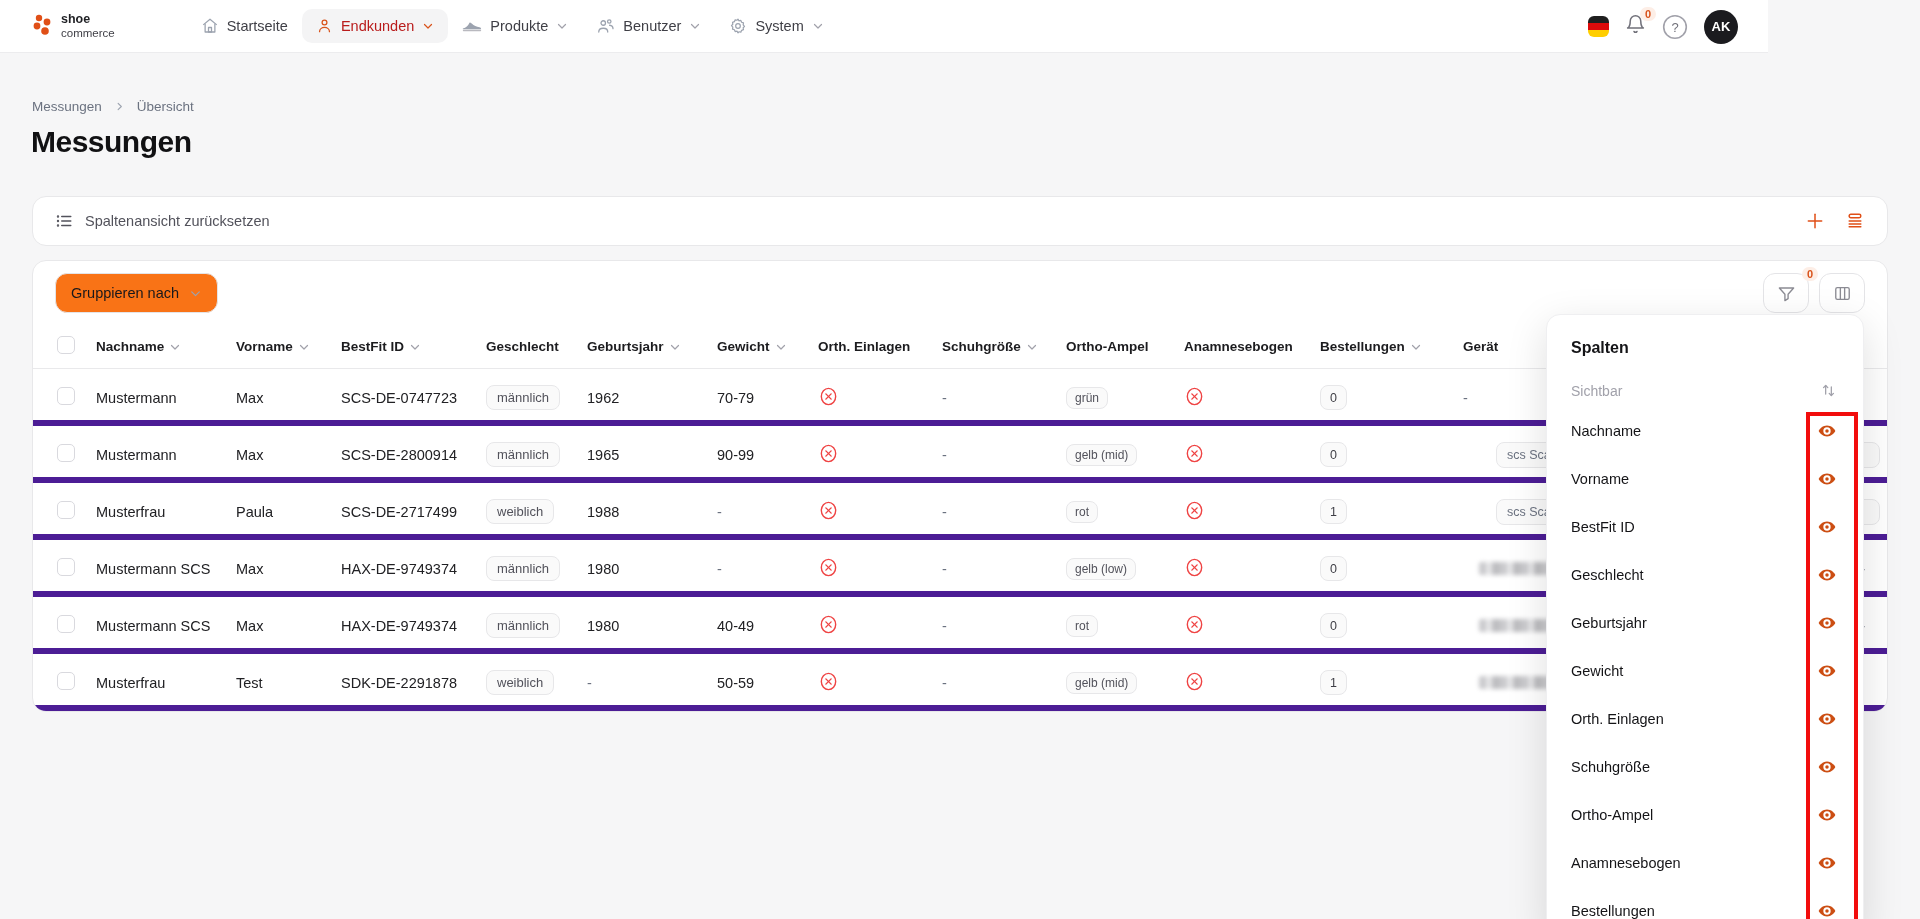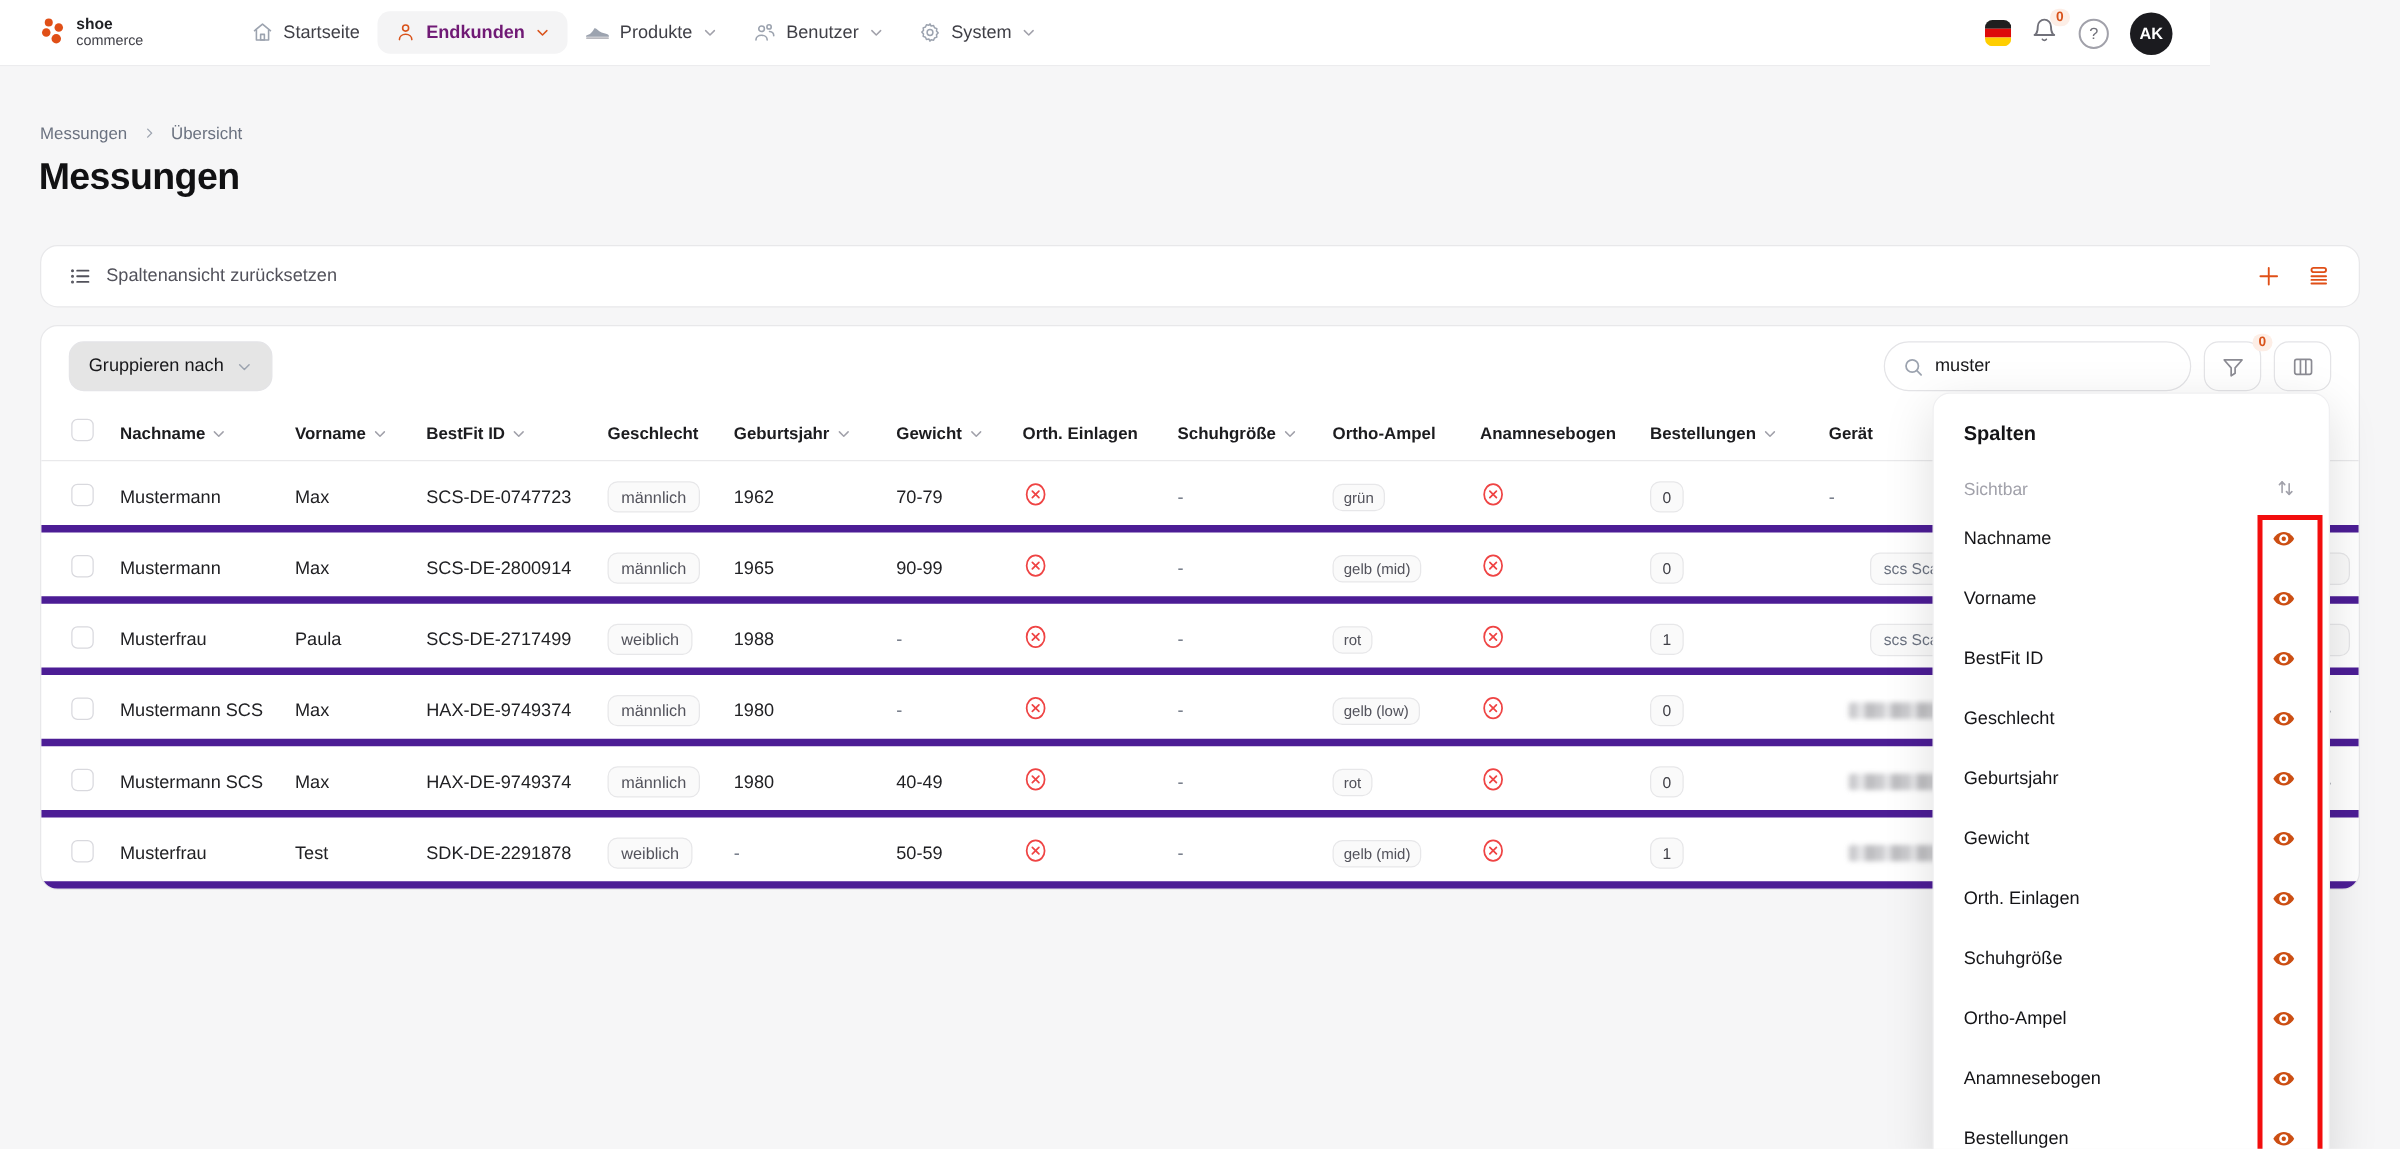--- a/index.html
+++ b/index.html
@@ -16,7 +16,7 @@
   .logo-text .l2 { font-size:11.5px; color:#3f3f46; }
   .nav-menu { display:flex; align-items:center; margin-left:72px; }
   .nav-item { display:flex; align-items:center; gap:8px; padding:8px 14px; border-radius:10px; font-size:14.5px; color:#3f3f46; cursor:pointer; }
-  .nav-item.active { background:#f4f4f5; color:#701a75; font-weight:700;justify-content:center; }
+  .nav-item.active { background:#f4f4f5; color:#b91c1c; font-weight:400;justify-content:center; }
   .nav-right { position:absolute; right:30px; top:0; height:53px; display:flex; align-items:center; gap:16px; }
   .flag { width:21px; height:21px; border-radius:6px; overflow:hidden; display:block; cursor:pointer; }
   .bell-wrap { position:relative; cursor:pointer; }

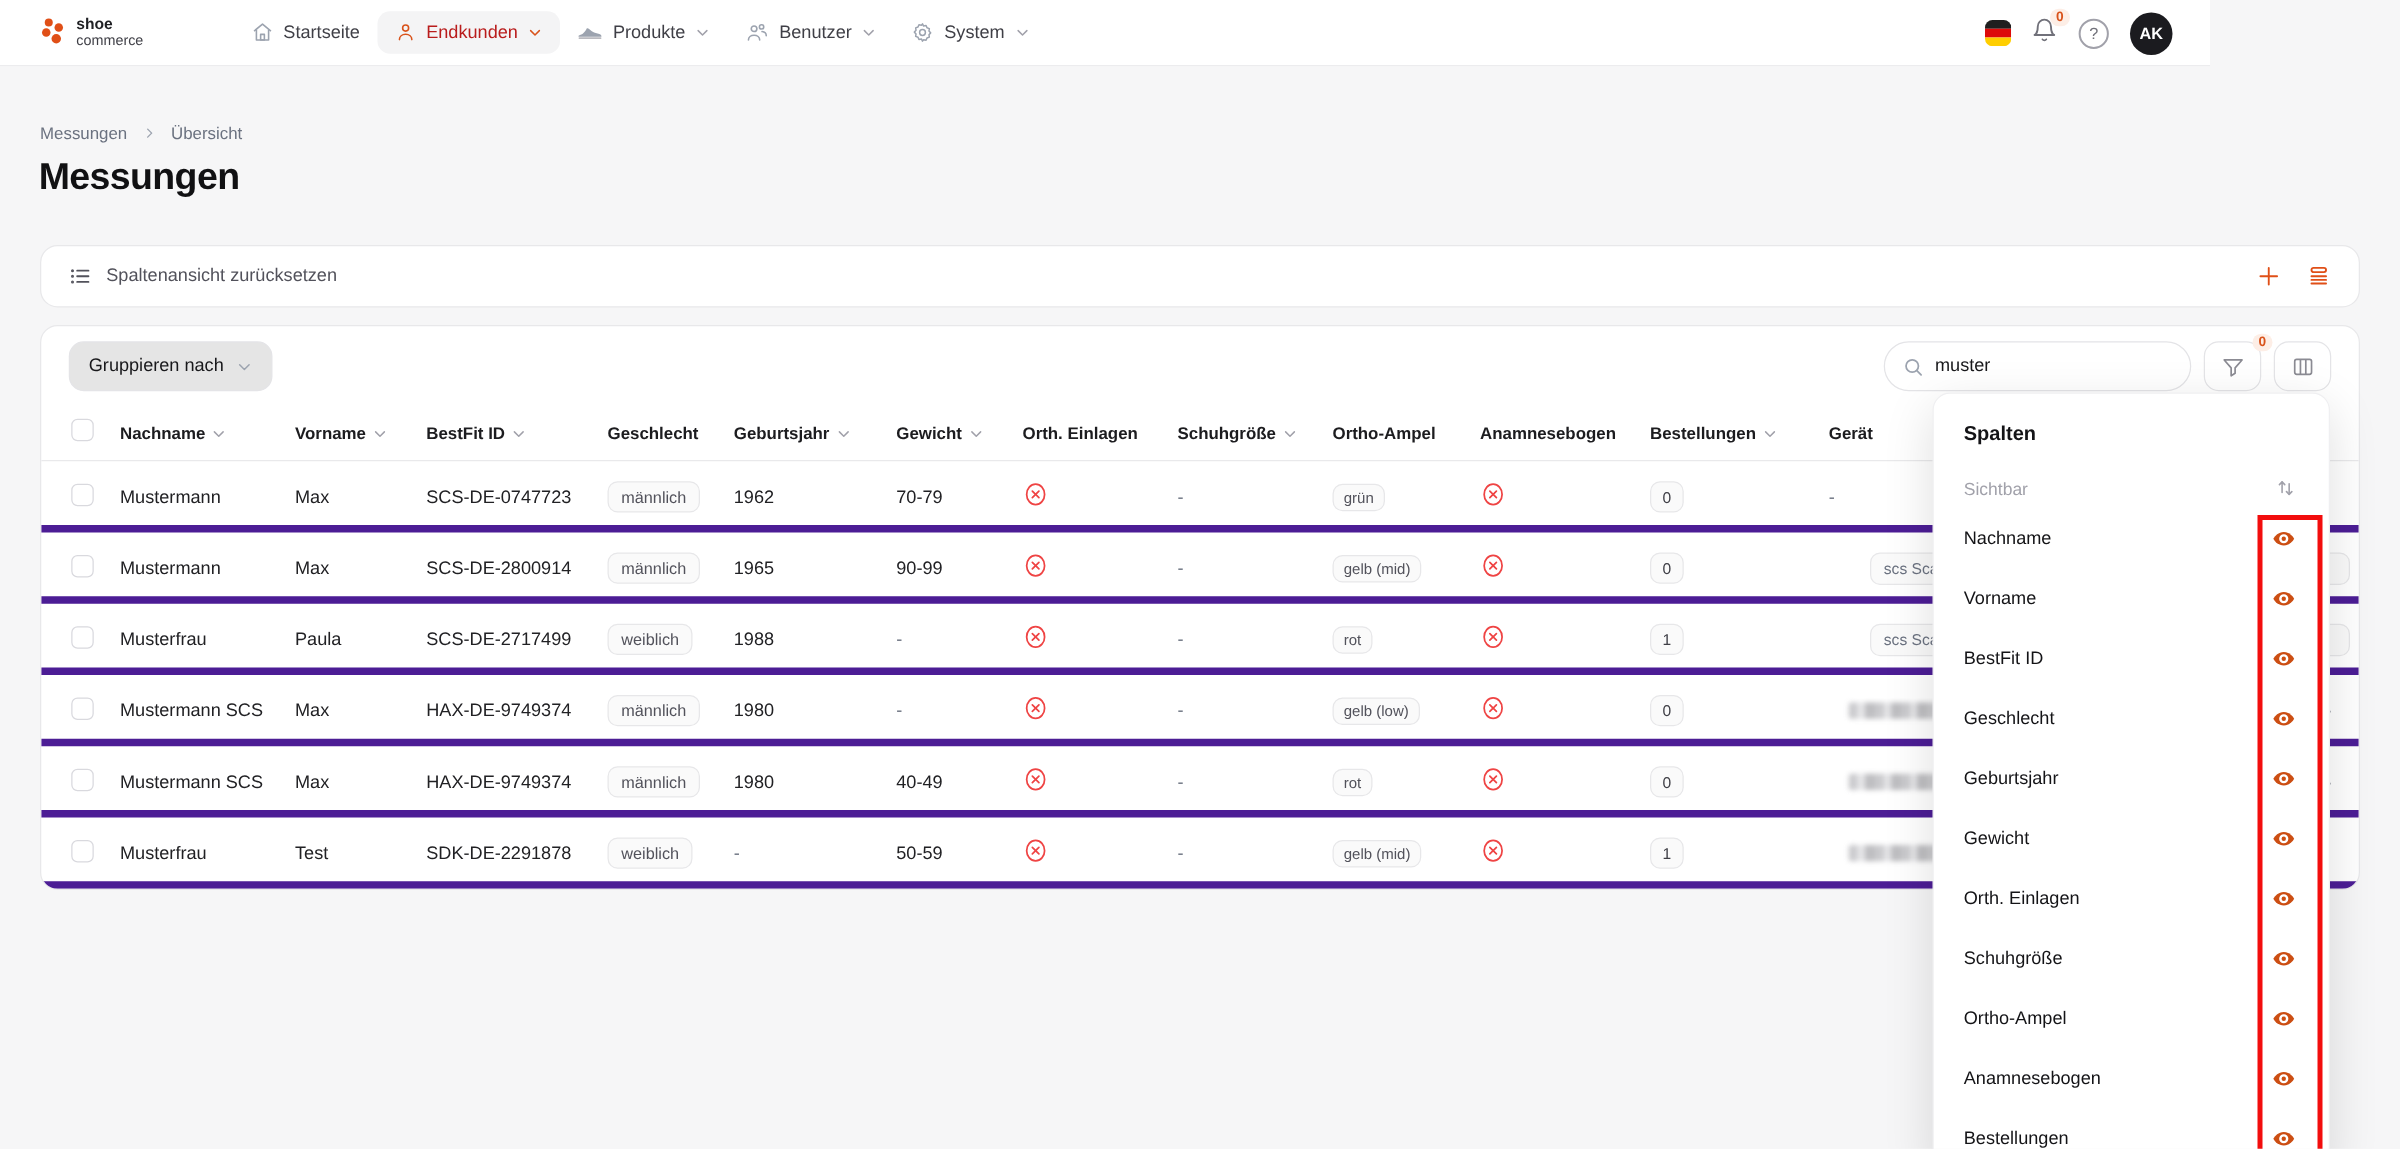--- a/index.html
+++ b/index.html
@@ -38,7 +38,7 @@
 
   .table-card { top:260px; overflow:hidden; }
   .controls-row { height:64px; display:flex; align-items:center; justify-content:space-between; padding:0 22px; }
-  .groupby-btn { display:flex; align-items:center; gap:10px; border:1px solid #e4e4e7; border-radius:12px; padding:0 15px; height:40px; font-size:14.5px; color:#18181b; background:#e5e5e5; cursor:pointer; }
+  .groupby-btn { display:flex; align-items:center; gap:10px; border:1px solid #e4e4e7; border-radius:12px; padding:0 15px; height:40px; font-size:14.5px; color:#18181b; background:#f97316; cursor:pointer; }
   .controls-right { display:flex; align-items:center; gap:10px; }
   .search-box { display:flex; align-items:center; gap:9px; width:246px; height:40px; border:1px solid #e4e4e7; border-radius:20px; padding:0 14px; background:#fff; }
   .search-box input { border:none; outline:none; font-size:14.5px; color:#18181b; width:170px; font-family:inherit; background:transparent; }

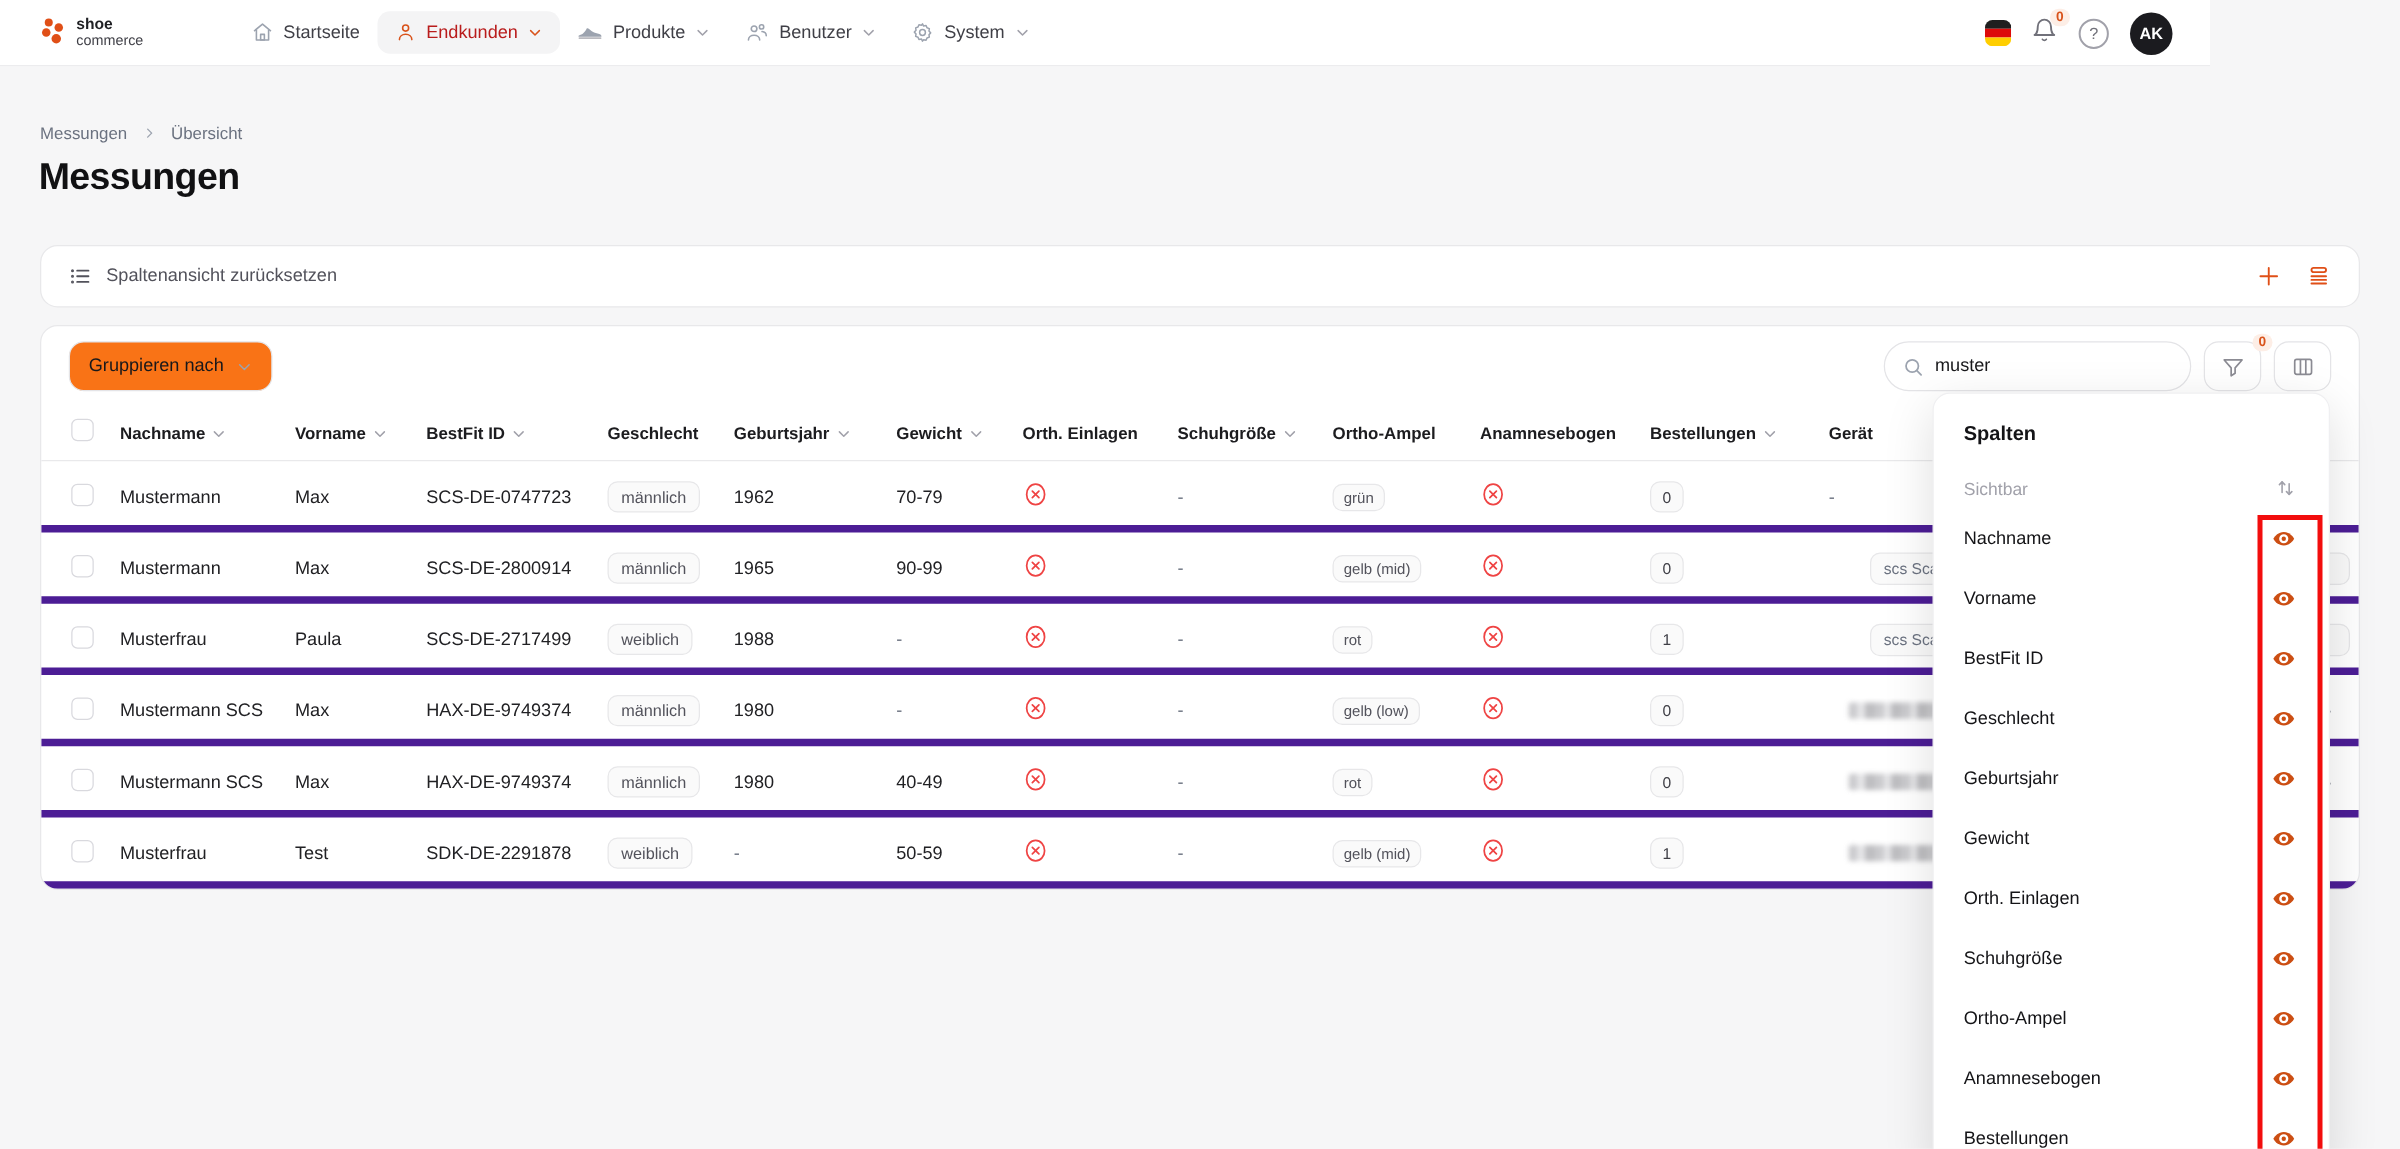--- a/index.html
+++ b/index.html
@@ -251,15 +251,6 @@
       </span>
     </button>
     <div class="controls-right">
-      <div class="search-box">
-        <span class="ic">
-          <svg width="17" height="17" viewBox="0 0 24 24" fill="none" stroke="#9ca3af" stroke-width="2">
-              <circle cx="11" cy="11" r="7"></circle>
-              <line x1="16.5" y1="16.5" x2="21" y2="21" stroke-linecap="round"></line>
-            </svg>
-        </span>
-        <input type="text" value="muster" style="">
-      </div>
       <button class="sq-btn">
         <span class="ic">
           <svg width="19" height="19" viewBox="0 0 24 24" fill="none" stroke="#8b8b93" stroke-width="1.7" stroke-linejoin="round">

